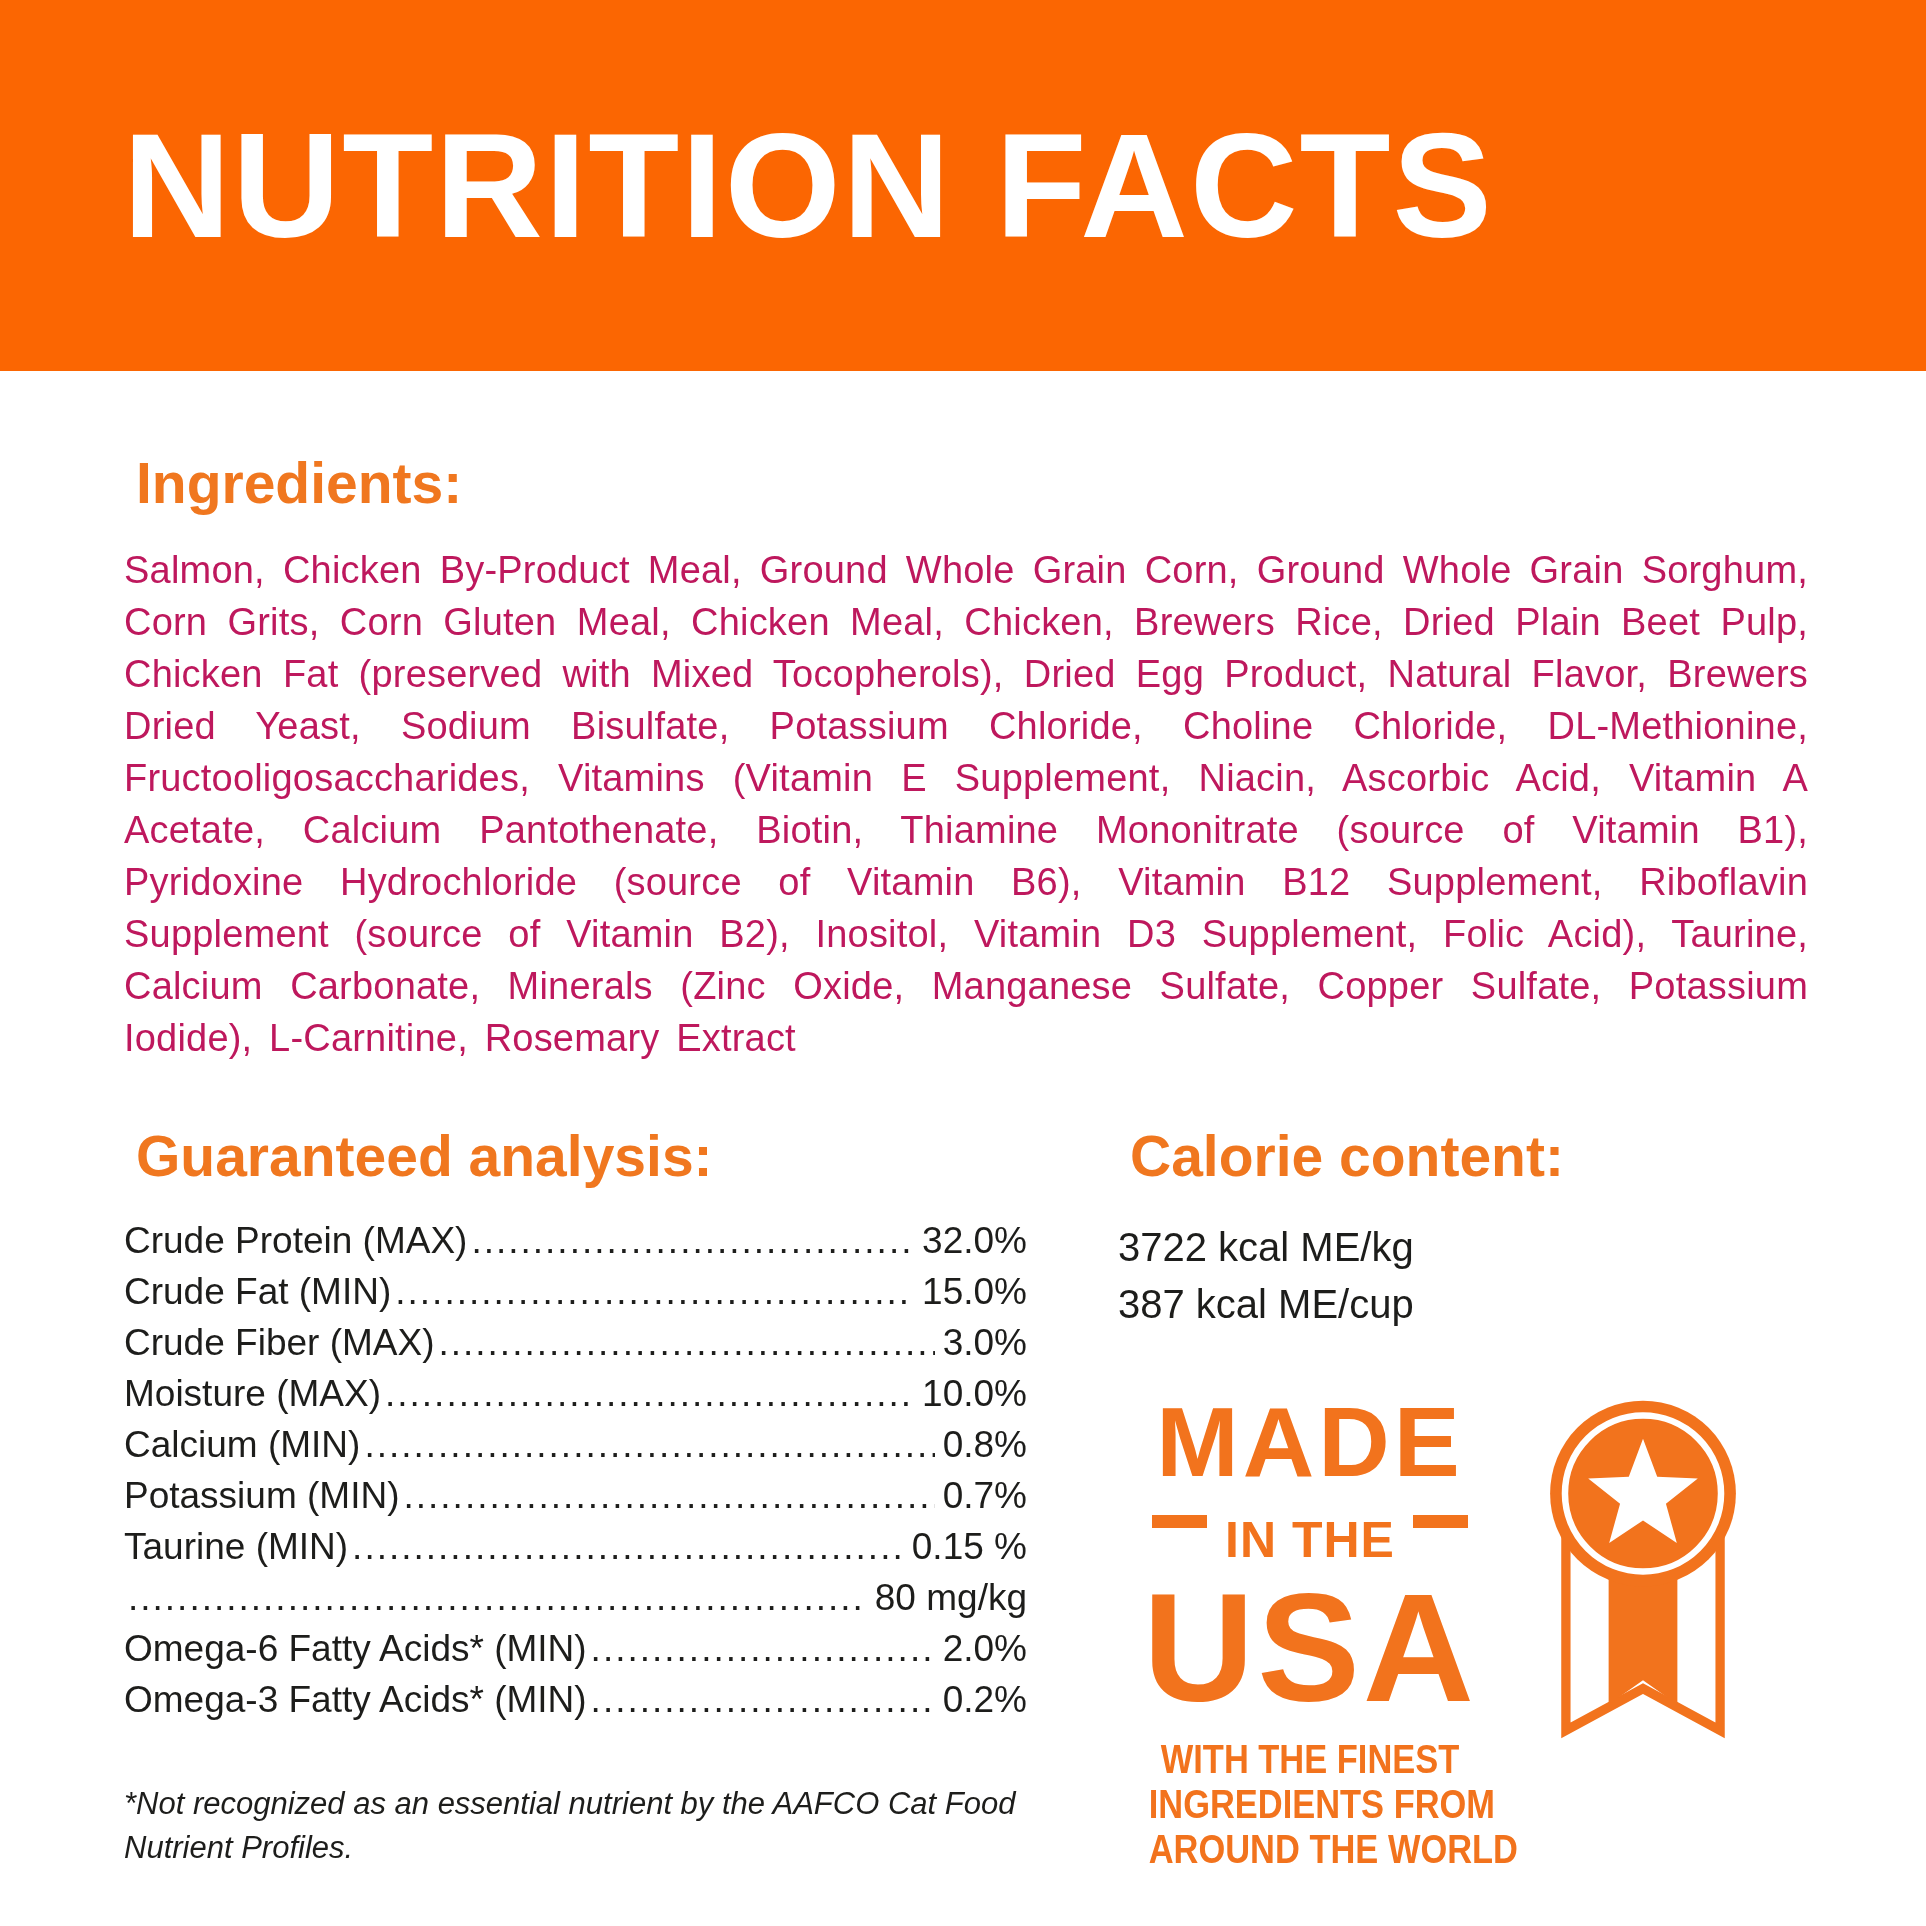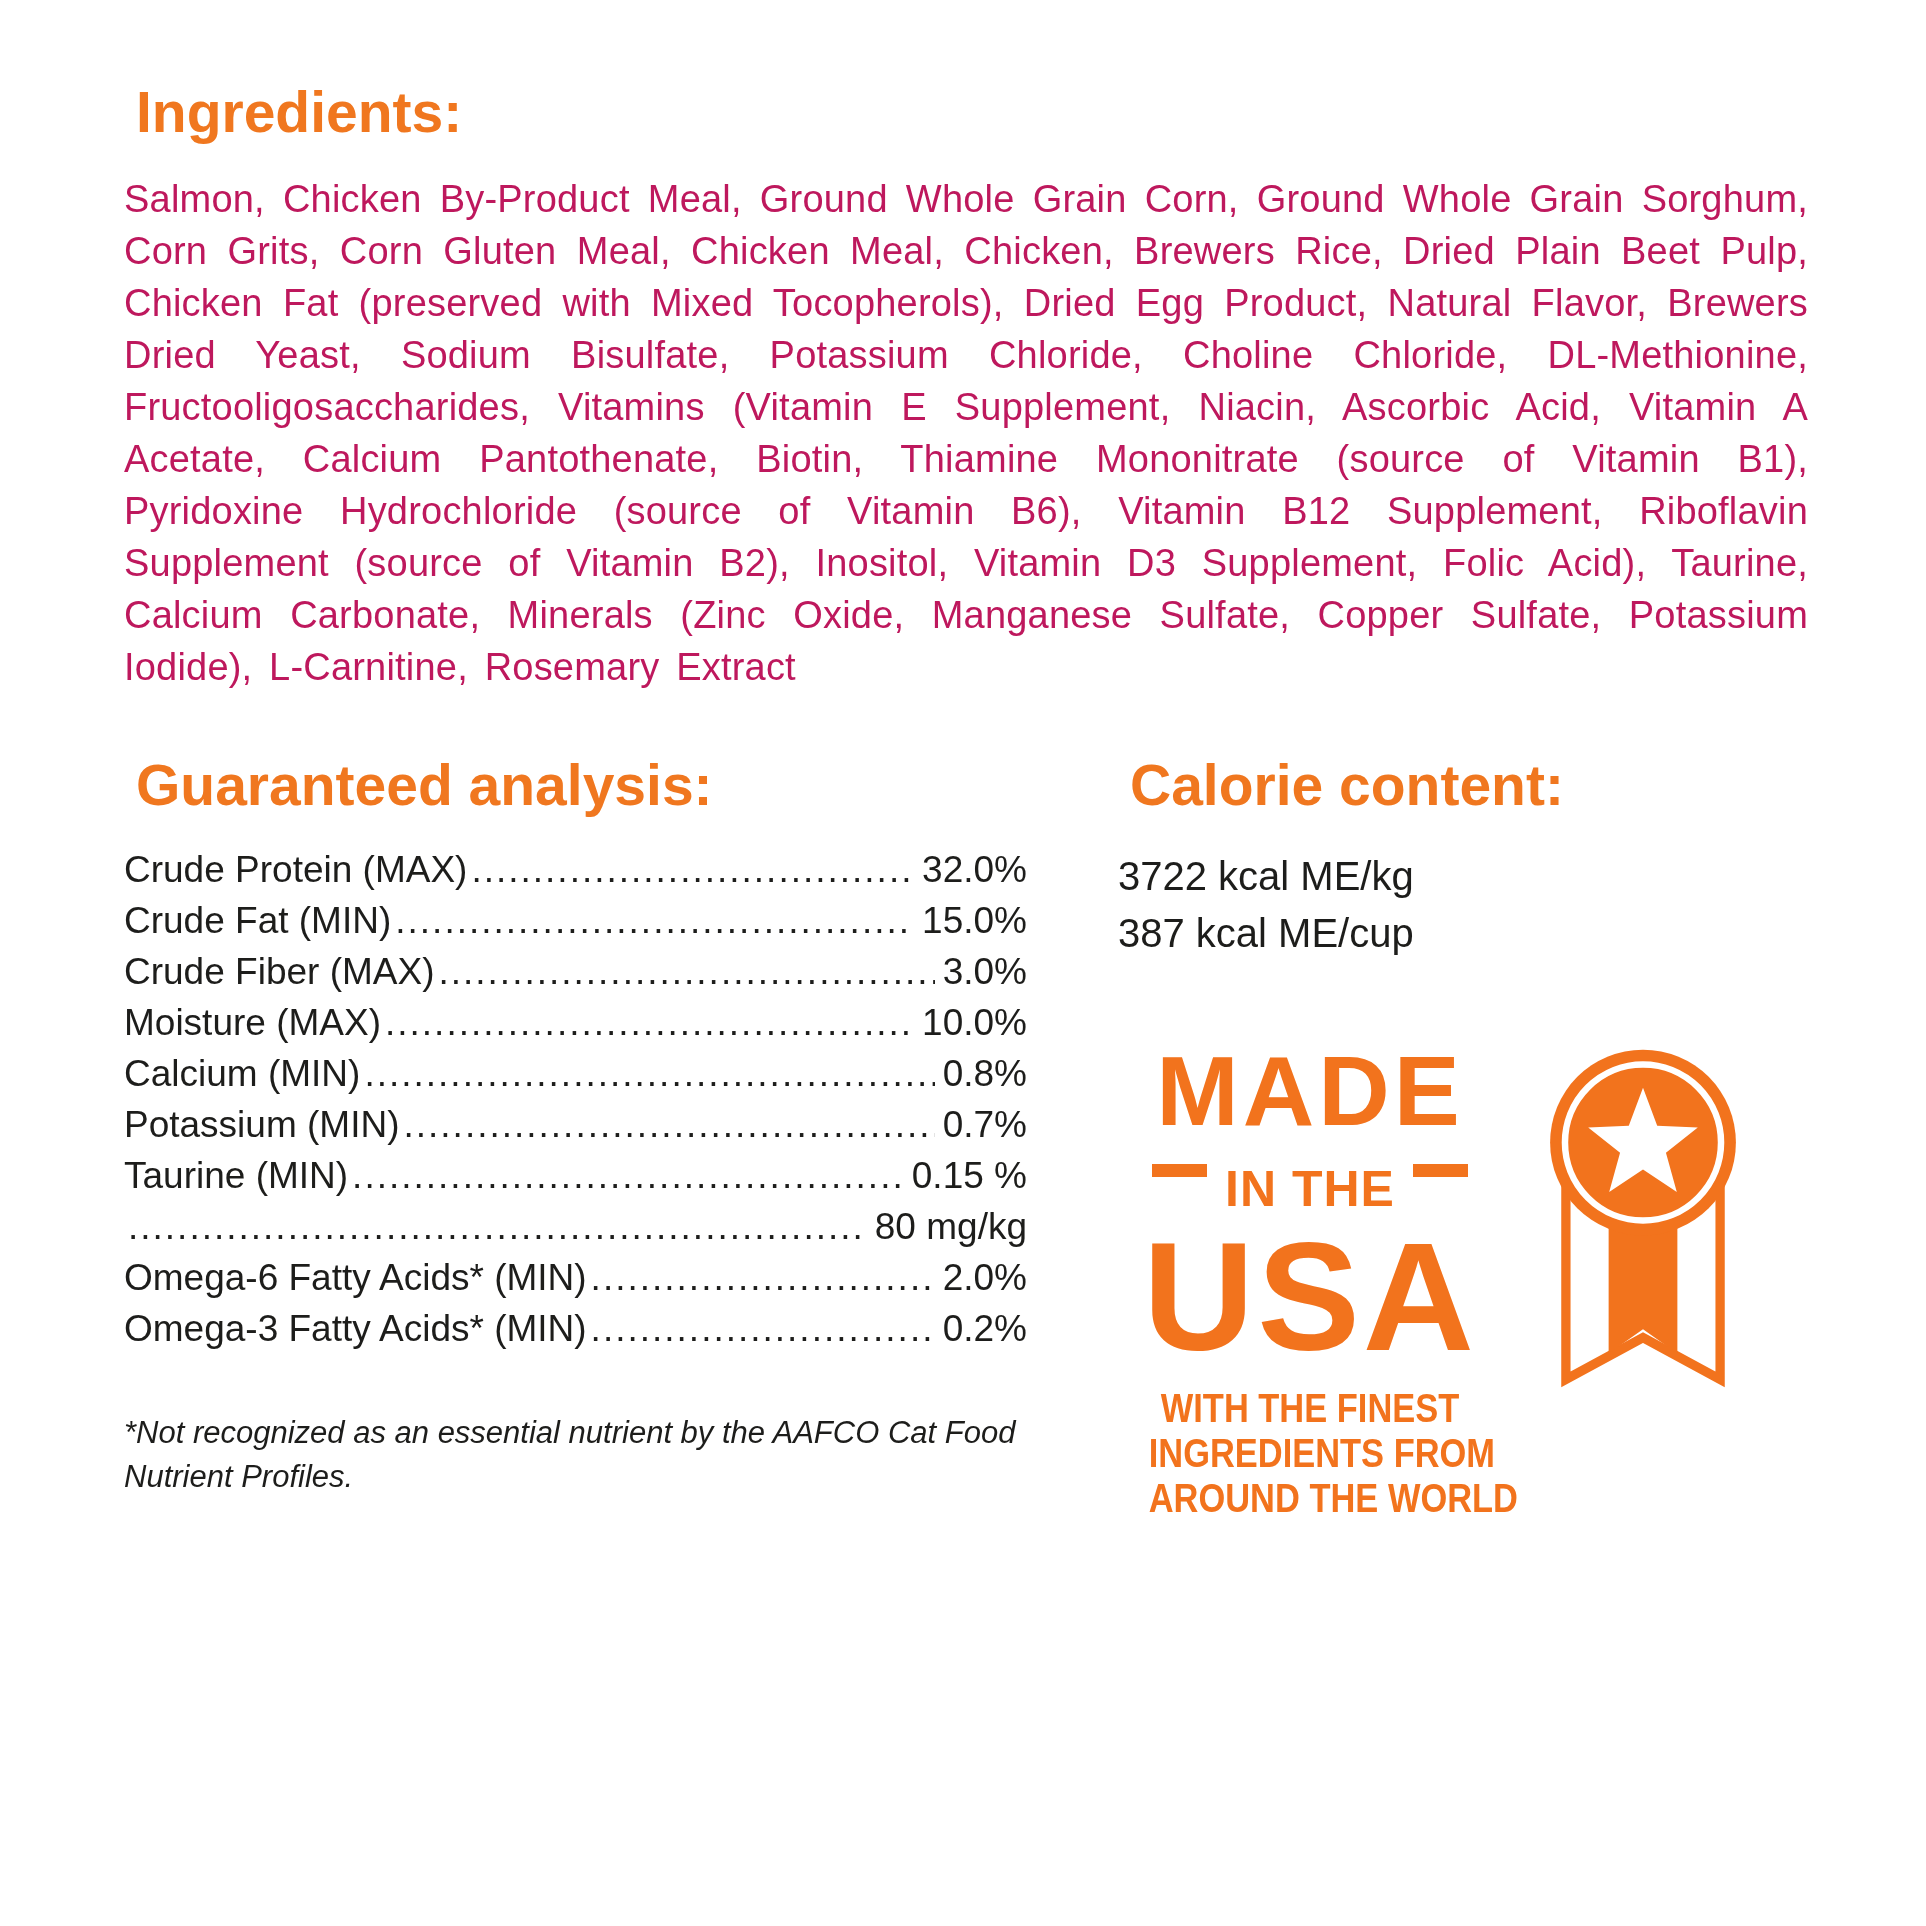--- a/index.html
+++ b/index.html
@@ -135,6 +135,9 @@
 
 <div class="page">
 
+  <div class="banner">
+    <h1>NUTRITION FACTS</h1>
+  </div>
 
   <div class="main">
 

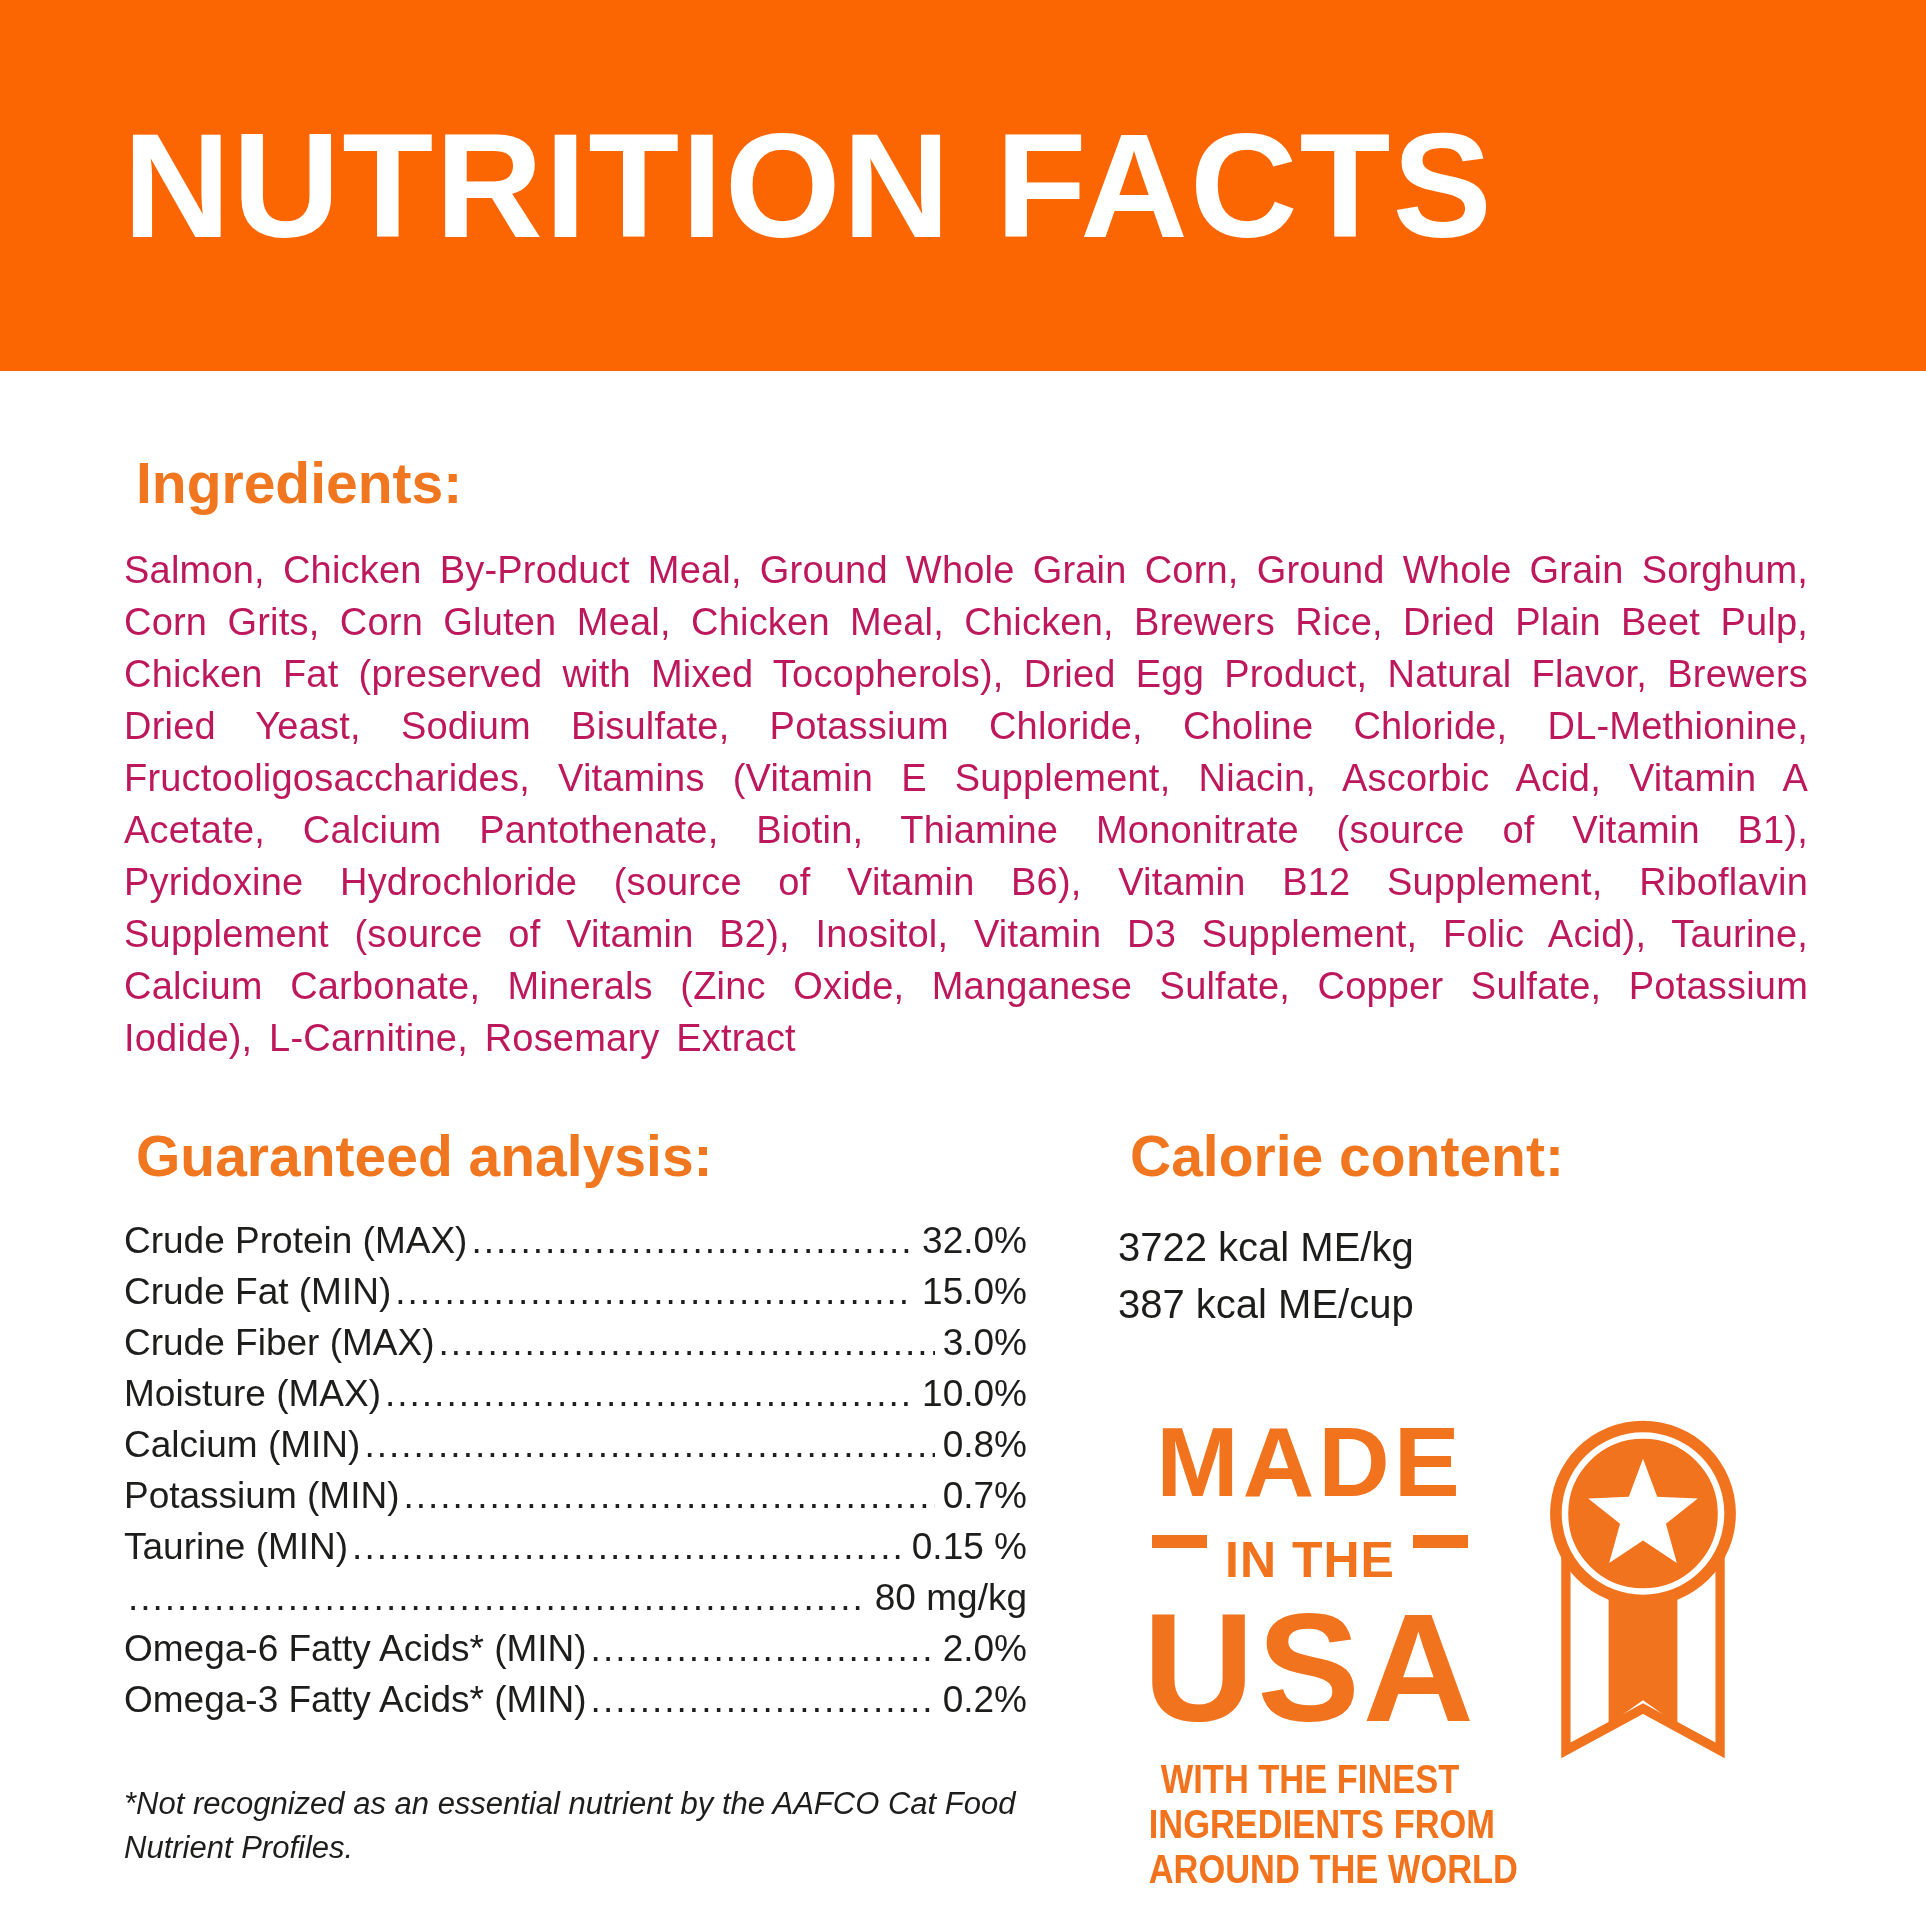--- a/index.html
+++ b/index.html
@@ -88,7 +88,7 @@
     line-height:57px;
   }
   .usa-badge{
-    margin-top:79px;
+    margin-top:59px;
     display:flex;
     align-items:flex-start;
     gap:34px;

